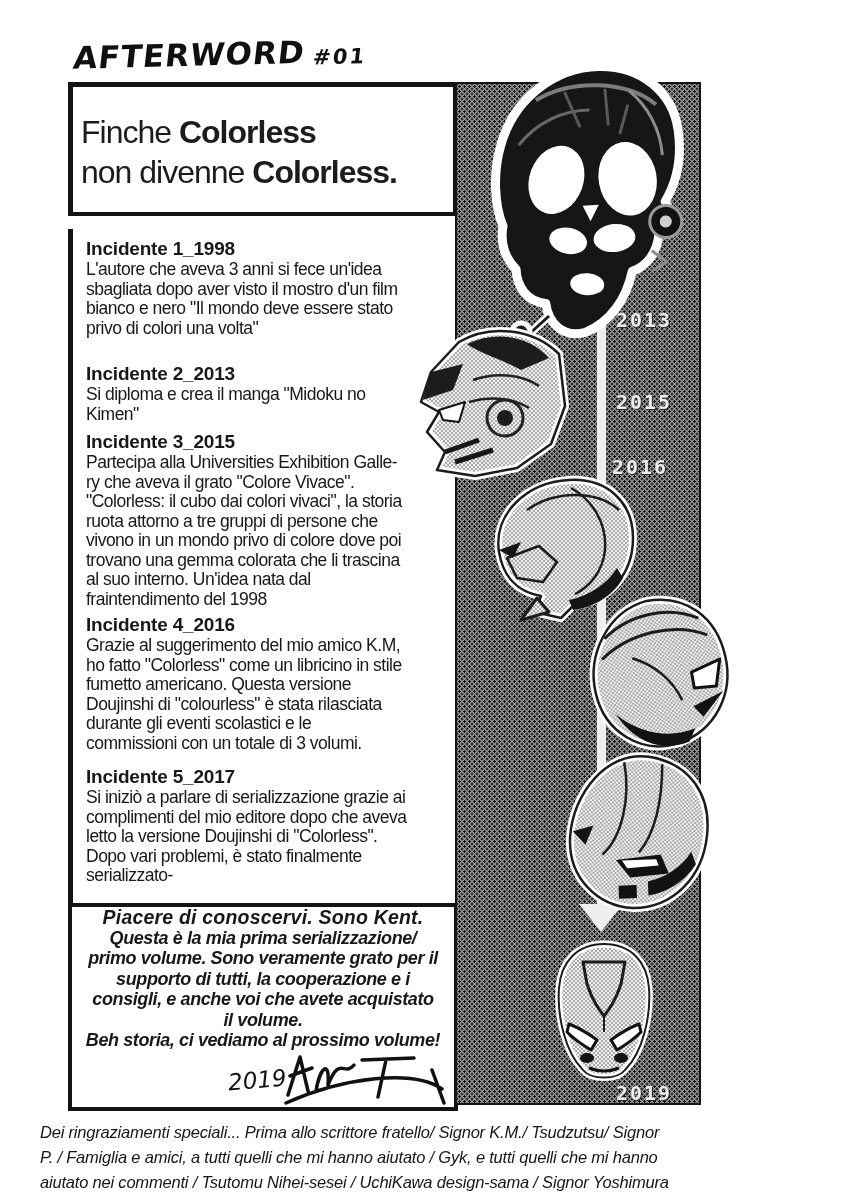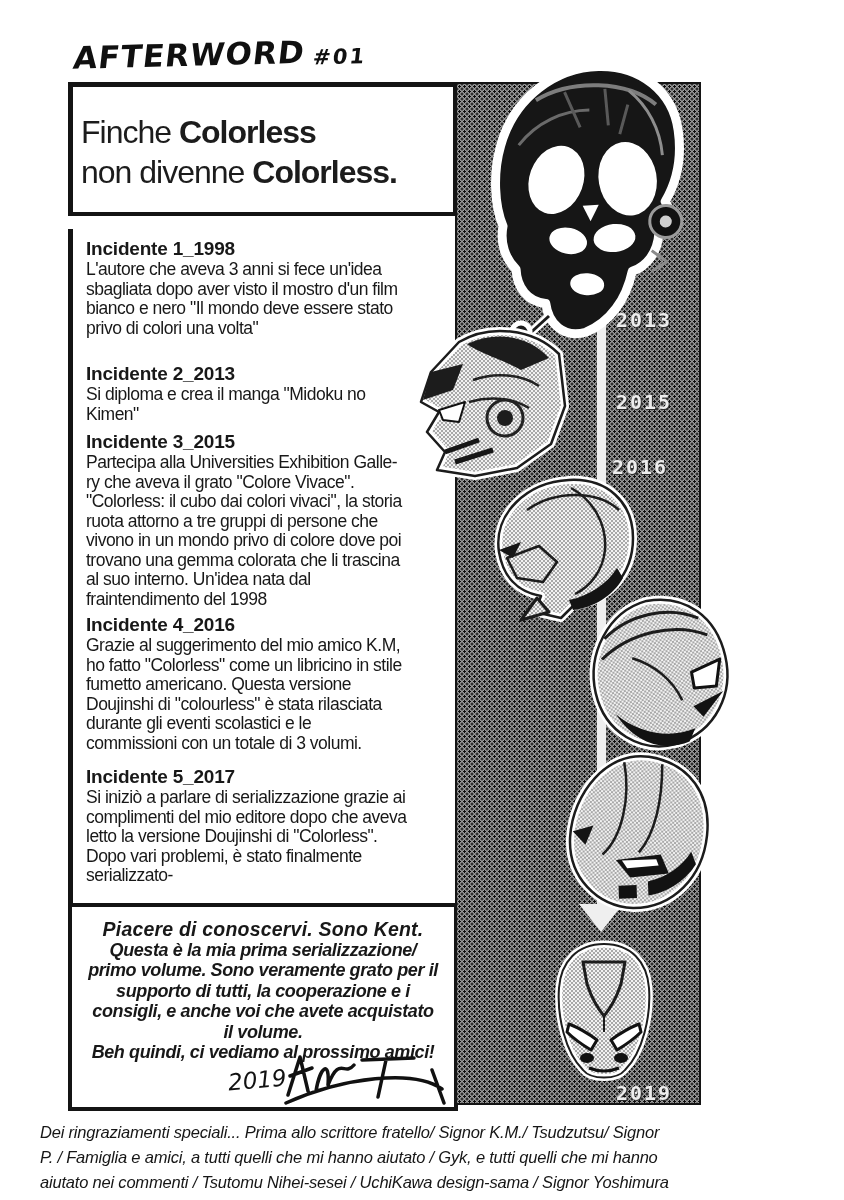--- a/index.html
+++ b/index.html
@@ -28,7 +28,7 @@
 
   
   .message-box{position:absolute;left:68px;top:903px;width:390px;height:208px;box-sizing:border-box;
-               border:4px solid #141414;background:#fff;z-index:2;text-align:center;padding-top:12px;}
+               border:4px solid #141414;background:#fff;z-index:2;text-align:center;padding-top:0;}
   .msg-line{font-family:"Liberation Sans",sans-serif;font-style:italic;font-weight:700;
             font-size:18px;line-height:20.5px;letter-spacing:-0.4px;white-space:nowrap;}
   .msg-line.first{font-size:19.5px;letter-spacing:0.2px;}

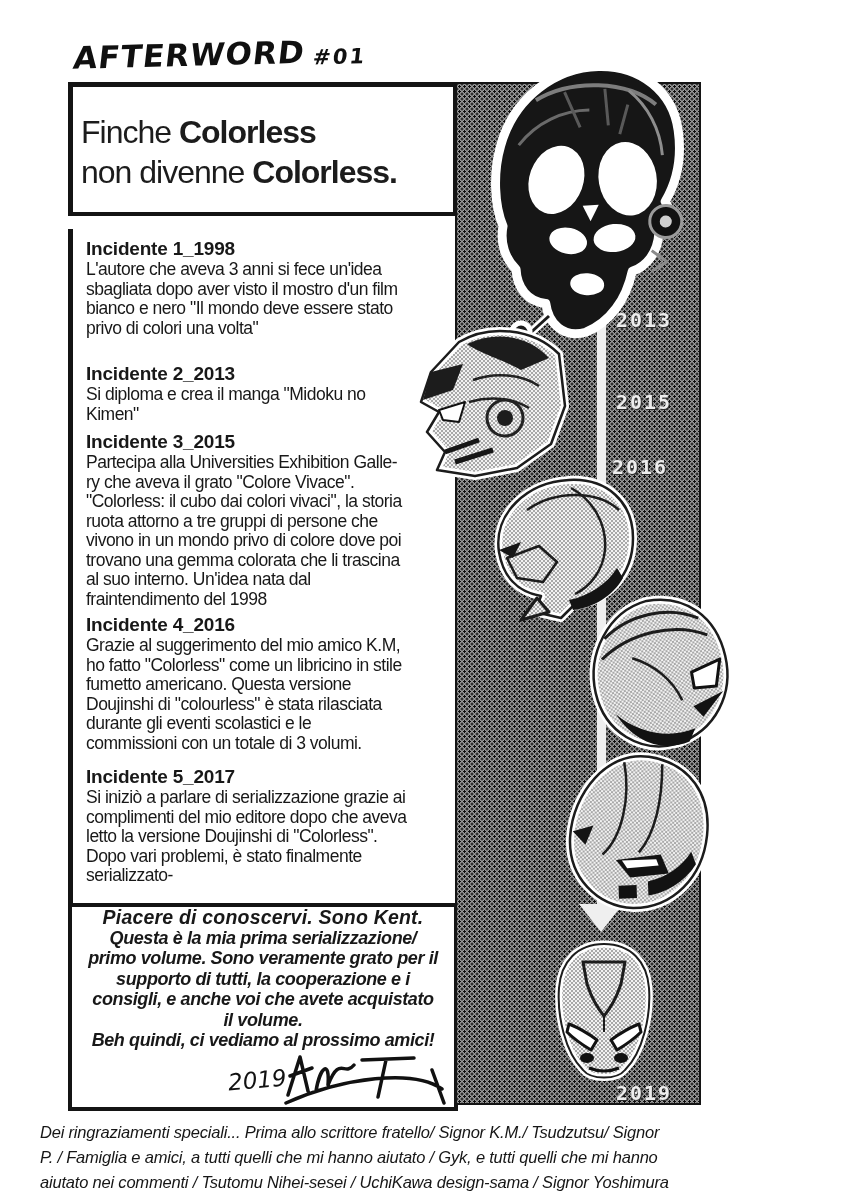--- a/index.html
+++ b/index.html
@@ -128,7 +128,7 @@
     <div class="msg-line">supporto di tutti, la cooperazione e i</div>
     <div class="msg-line">consigli, e anche voi che avete acquistato</div>
     <div class="msg-line">il volume.</div>
-    <div class="msg-line">Beh quindi, ci vediamo al prossimo amici!</div>
+    <div class="msg-line">Beh storia, ci vediamo al prossimo volume!</div>
     <div class="sig-year">2019</div>
     <svg class="sig-scribble" width="164" height="60" viewBox="0 0 164 60">
       <path d="M6,46 L18,8 L26,42 M8,27 L30,19 M34,42 C38,18 48,10 46,36 C58,6 62,28 72,16 M80,11 L132,9 M104,11 L96,48 M4,54 C62,28 132,20 160,40 M150,21 L162,54" stroke="#111111" stroke-width="3.5" fill="none" stroke-linecap="round" stroke-linejoin="round"></path>

